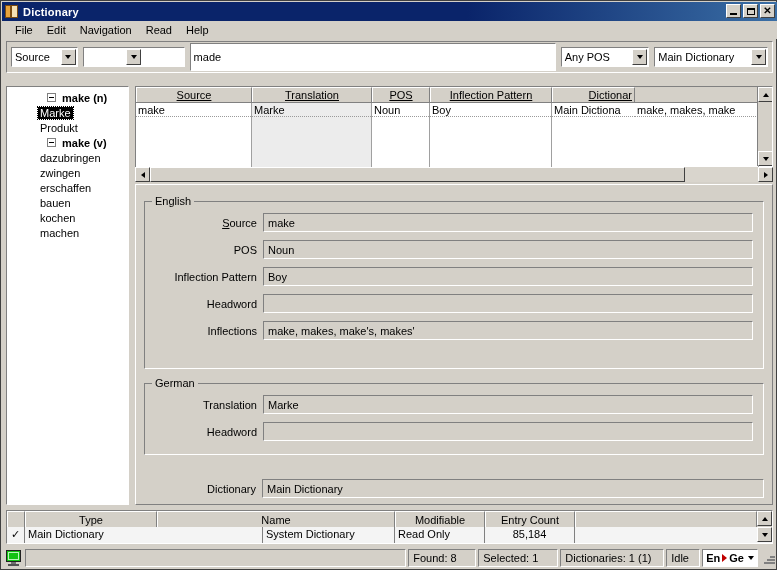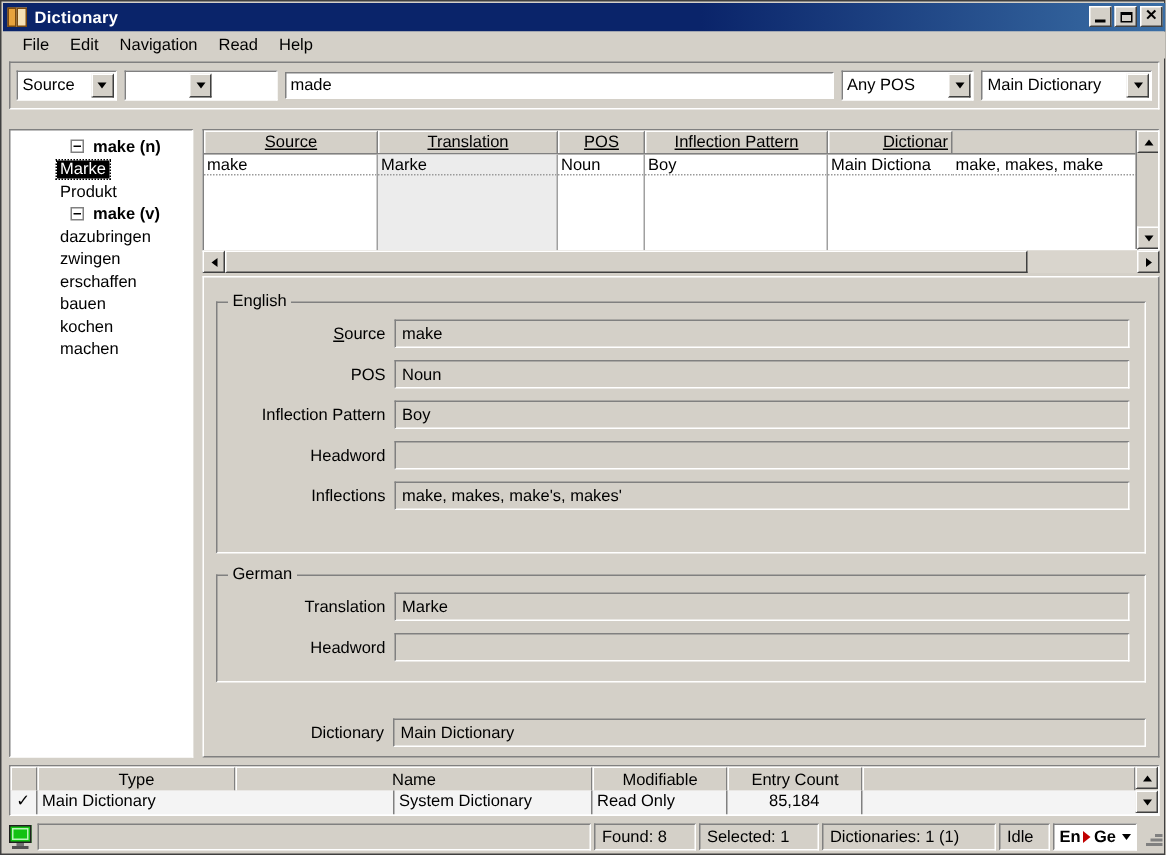--- a/index.html
+++ b/index.html
@@ -59,7 +59,7 @@
   }
   .tri-d{width:0;height:0;border-left:3px solid transparent;border-right:3px solid transparent;border-top:4px solid #000;}
   .txtbox{
-    height:18px;background:#fff;border:1px solid;
+    height:28px;background:#fff;border:1px solid;
     border-color:#808080 #ffffff #ffffff #808080;box-sizing:border-box;
     display:flex;align-items:center;padding:0 3px;font-size:11px;margin-right:5px;
   }

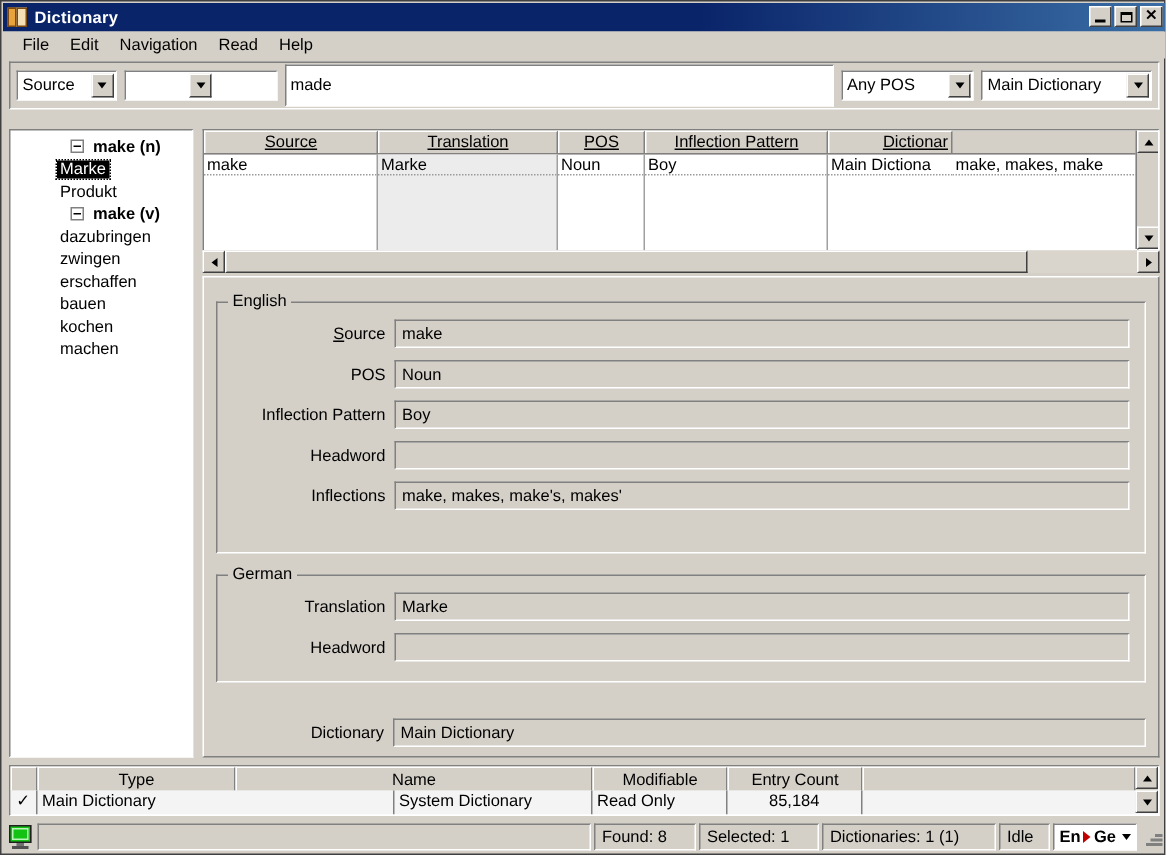--- a/index.html
+++ b/index.html
@@ -441,7 +441,7 @@
     <div class="sb-pane grow"></div>
     <div class="sb-pane" style="width:68px;">Found: 8</div>
     <div class="sb-pane" style="width:80px;">Selected: 1</div>
-    <div class="sb-pane" style="width:116px;text-align:right;">Dictionaries: 1 (1)</div>
+    <div class="sb-pane" style="width:104px;text-align:right;">Dictionaries: 1 (1)</div>
     <div class="sb-pane" style="width:34px;">Idle</div>
     <div class="lang-pane">
       <span>En</span>

